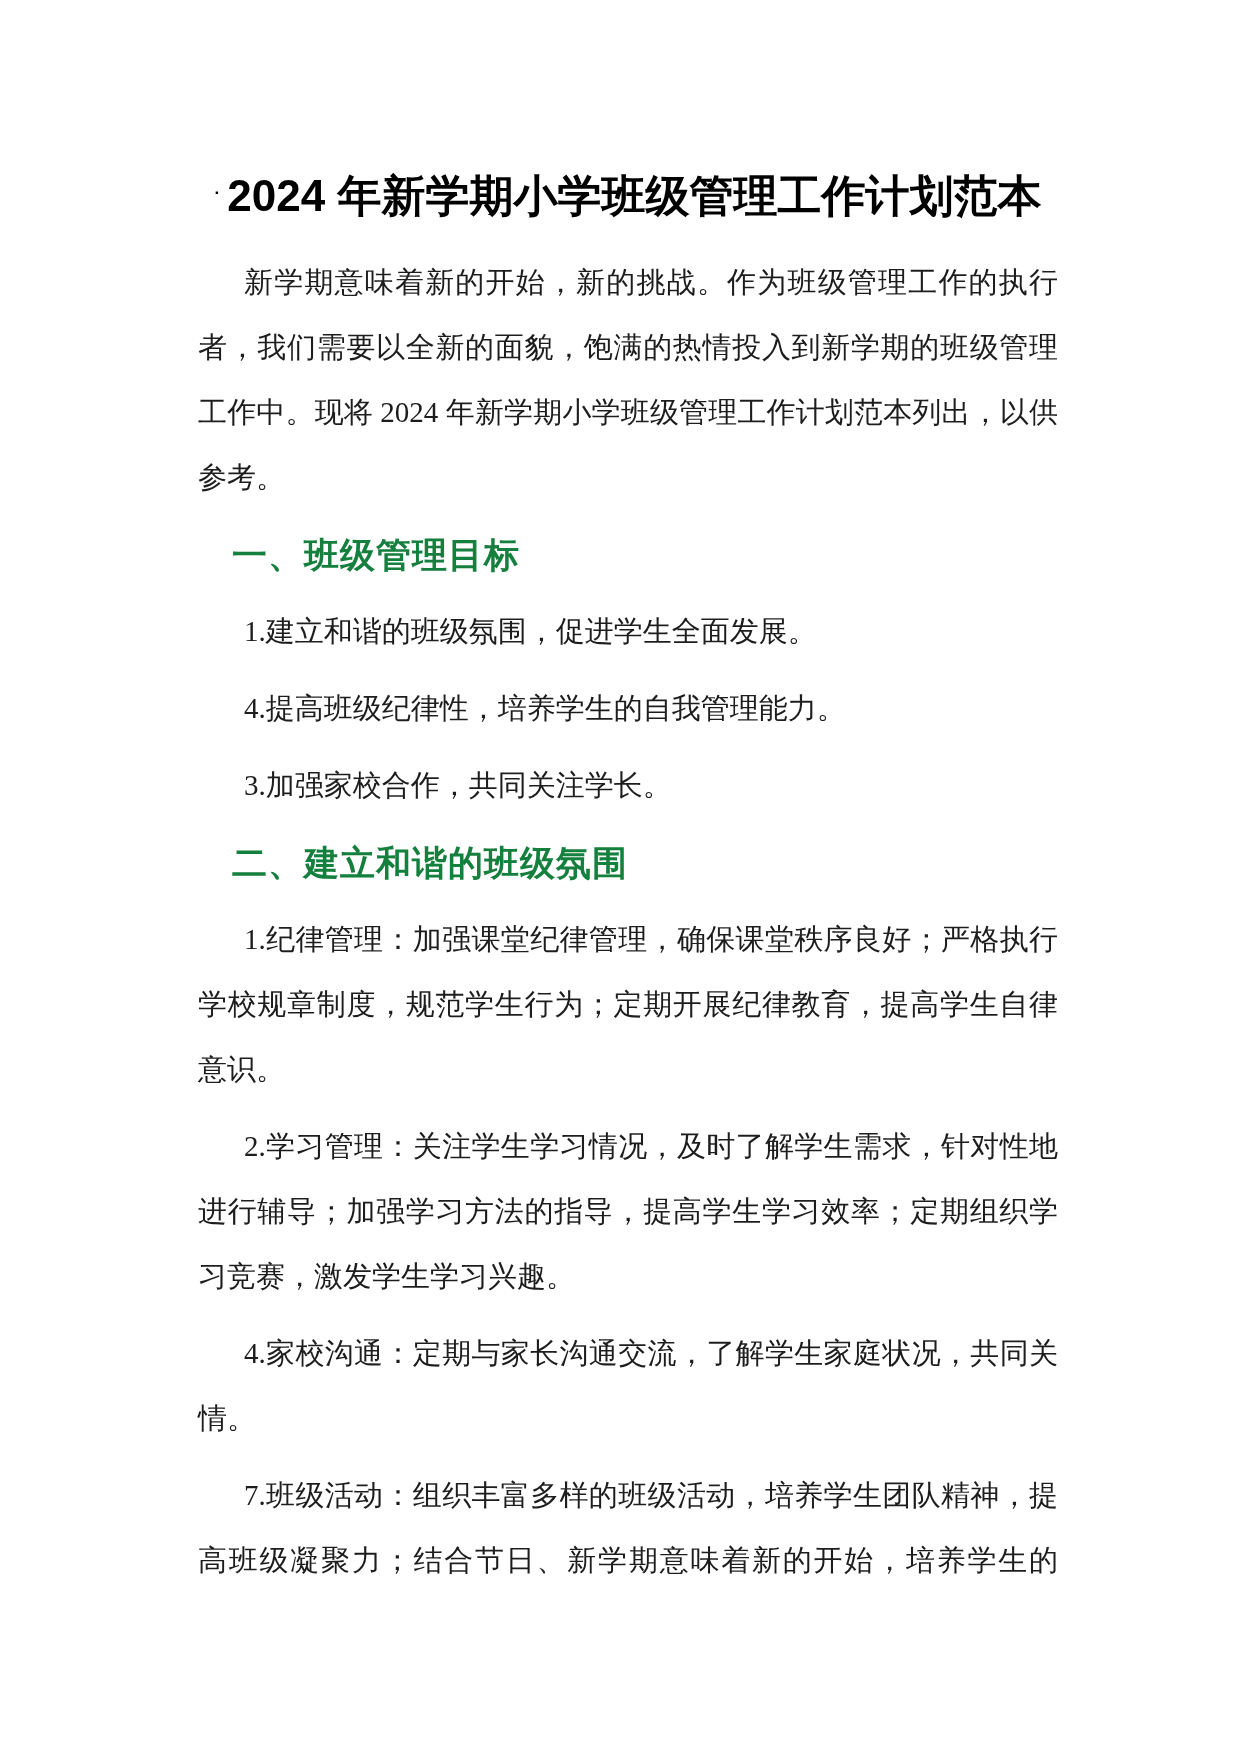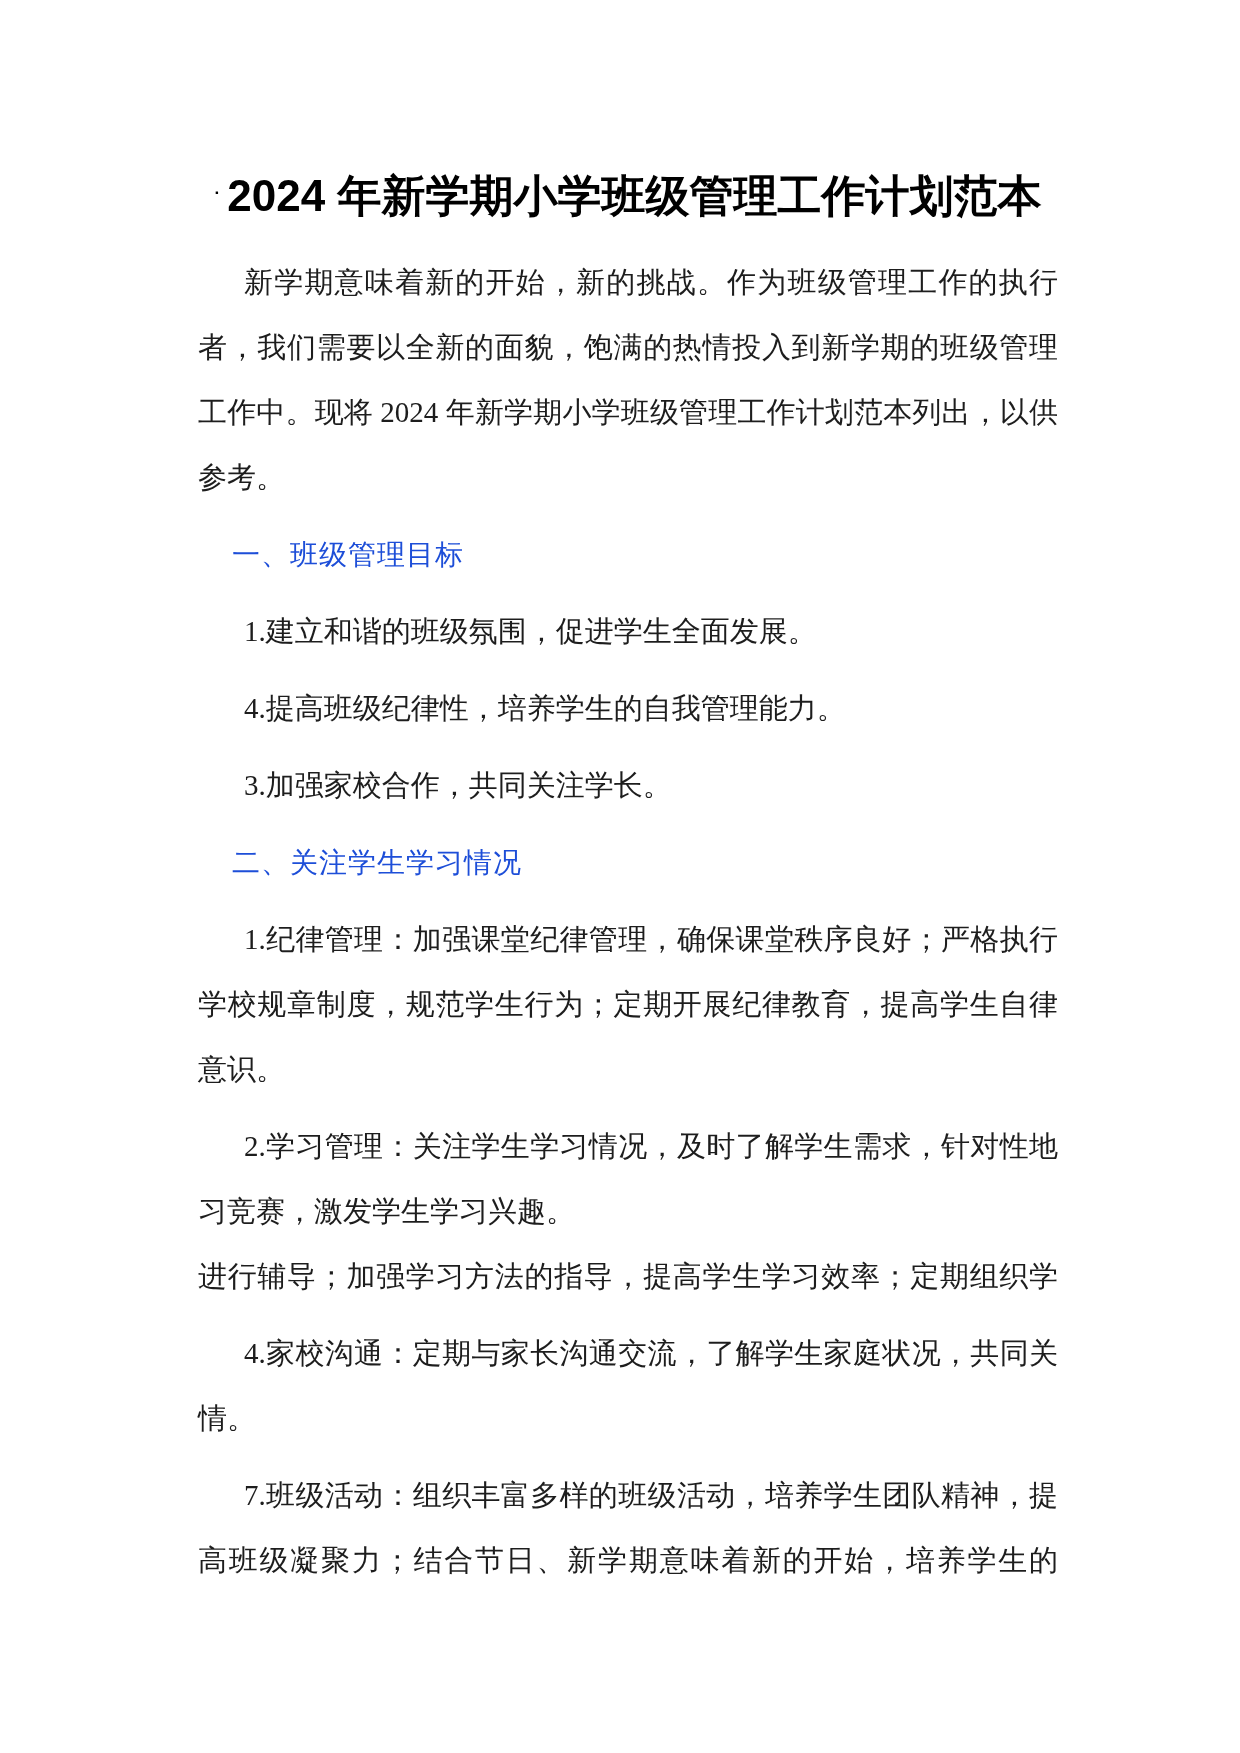--- a/index.html
+++ b/index.html
@@ -50,11 +50,11 @@
     margin: 0;
     padding-left: 46px;
     font-family: "Liberation Sans", "DejaVu Sans", sans-serif;
-    font-weight: 400;
-    font-size: 28px;
+    font-weight: 700;
+    font-size: 35px;
     line-height: 65px;
     height: 65px;
-    color: #1d4ed8;
+    color: #15803d;
     letter-spacing: 1px;
   }
 </style>

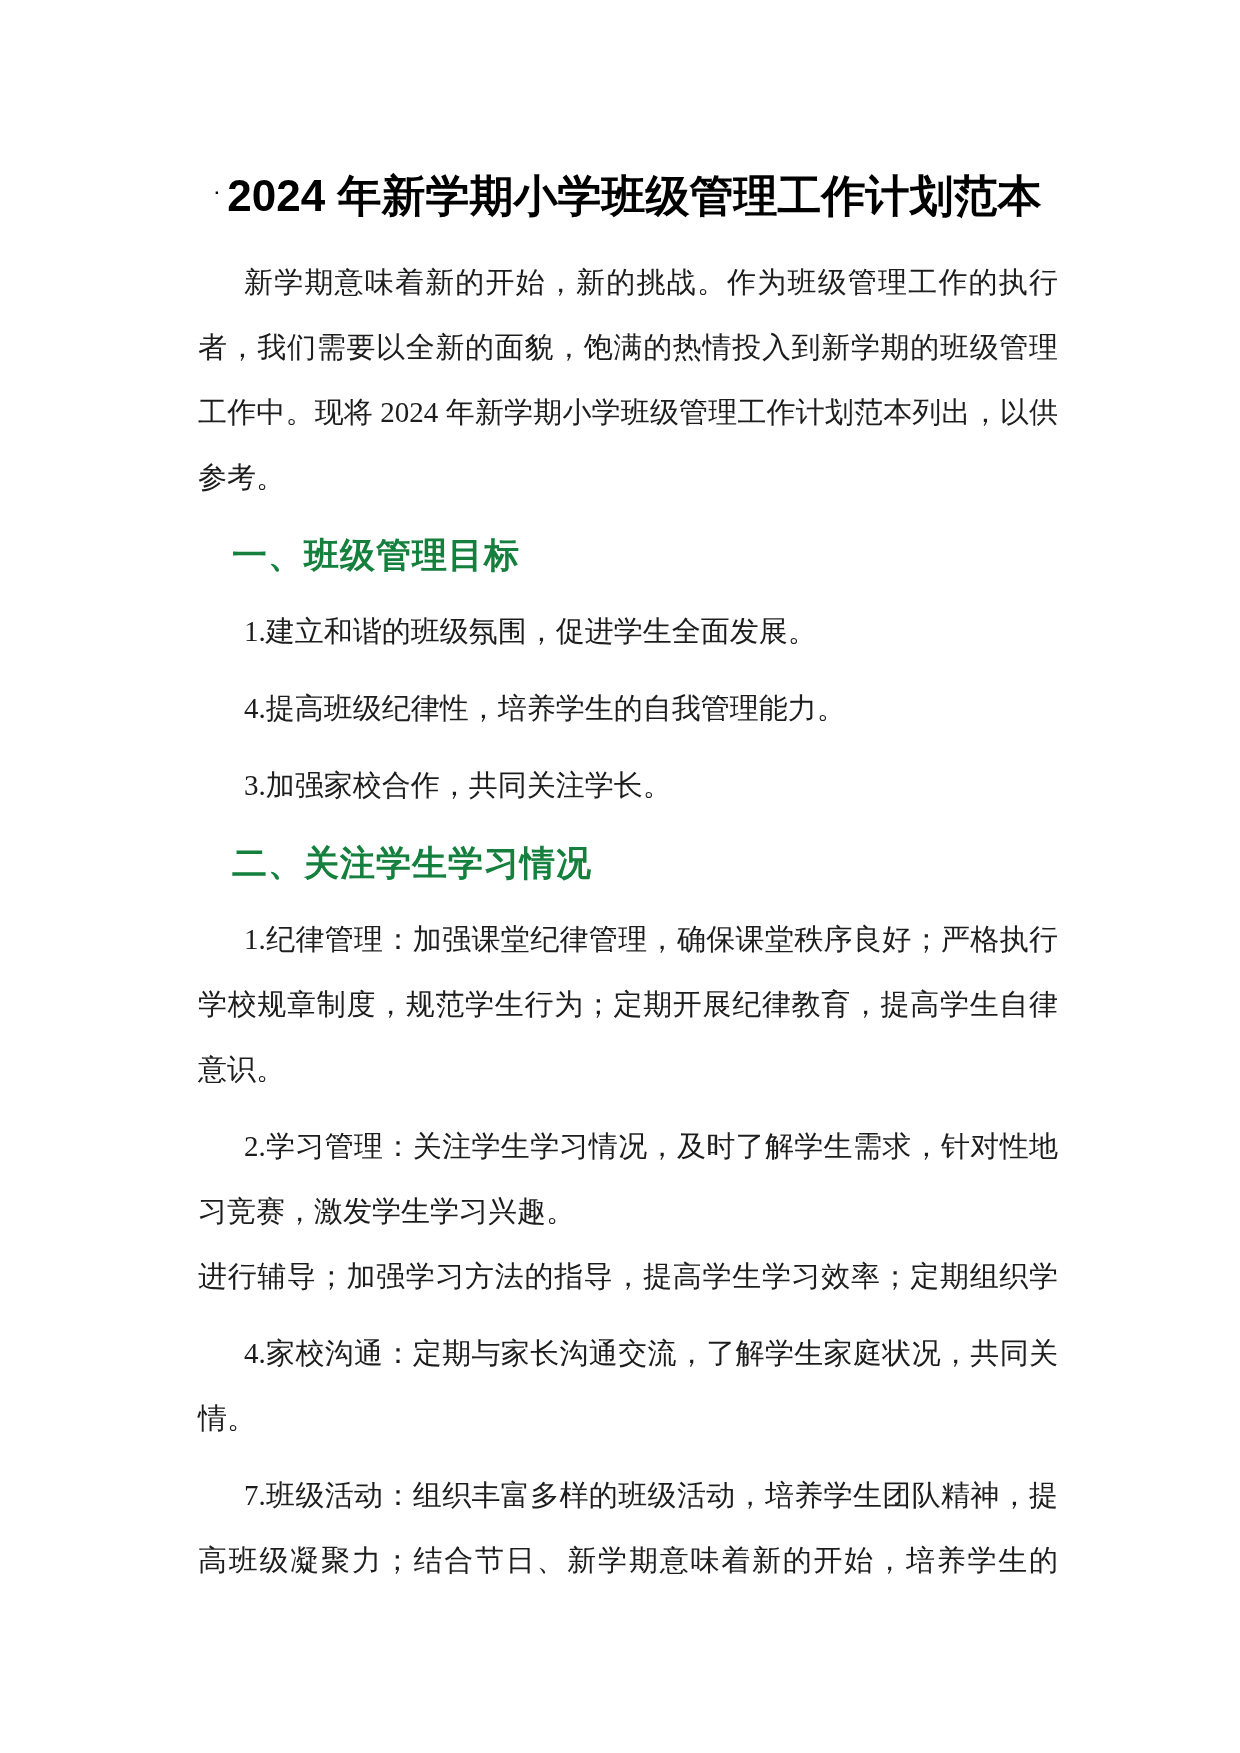--- a/index.html
+++ b/index.html
@@ -84,7 +84,7 @@
     <span class="line indent">3.加强家校合作，共同关注学长。</span>
   </p>
 
-  <h2 class="heading">二、关注学生学习情况</h2>
+  <h2 class="heading">二、建立和谐的班级氛围</h2>
 
   <p class="para">
     <span class="line jline indent">1.纪律管理：加强课堂纪律管理，确保课堂秩序良好；严格执行</span>

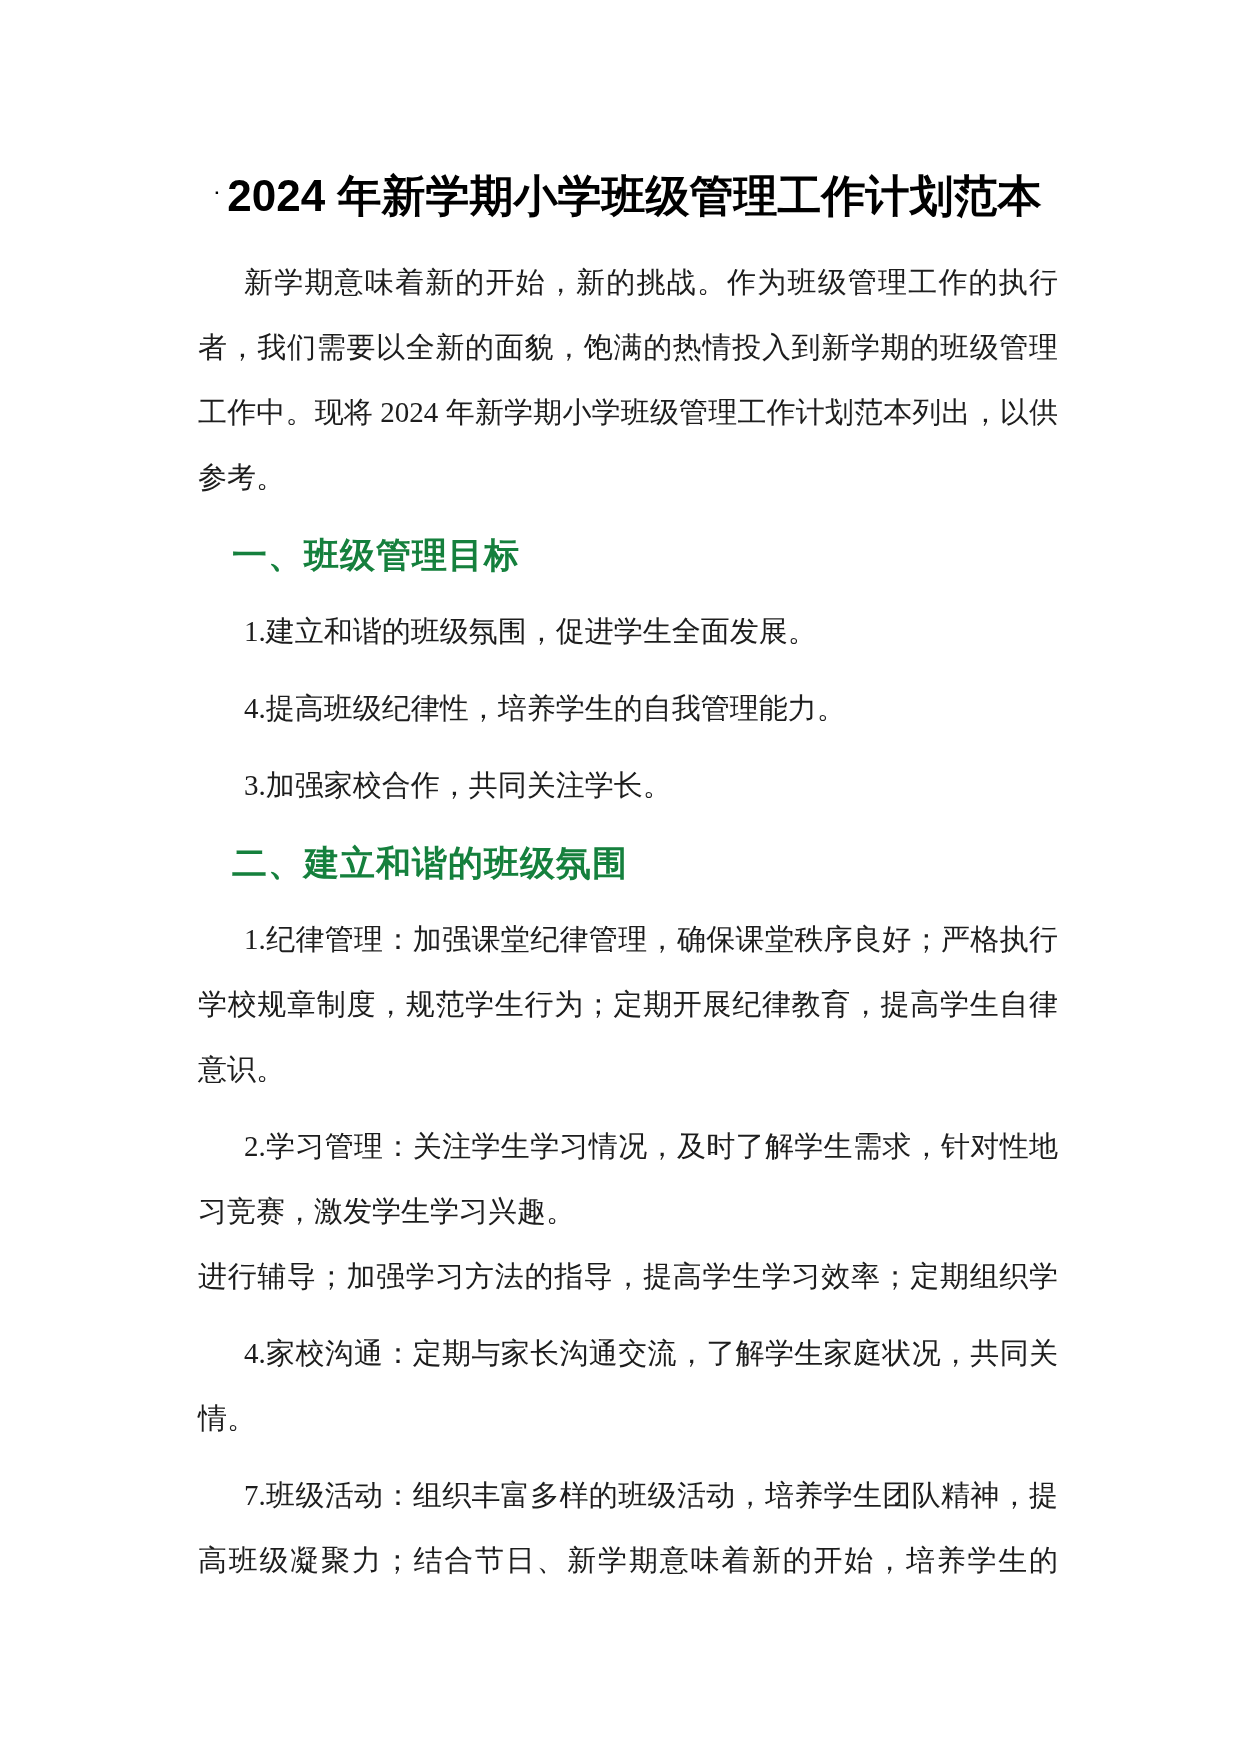--- a/index.html
+++ b/index.html
@@ -94,8 +94,8 @@
 
   <p class="para">
     <span class="line jline indent">2.学习管理：关注学生学习情况，及时了解学生需求，针对性地</span>
+    <span class="line jline">进行辅导；加强学习方法的指导，提高学生学习效率；定期组织学</span>
     <span class="line">习竞赛，激发学生学习兴趣。</span>
-    <span class="line jline">进行辅导；加强学习方法的指导，提高学生学习效率；定期组织学</span>
   </p>
 
   <p class="para">

